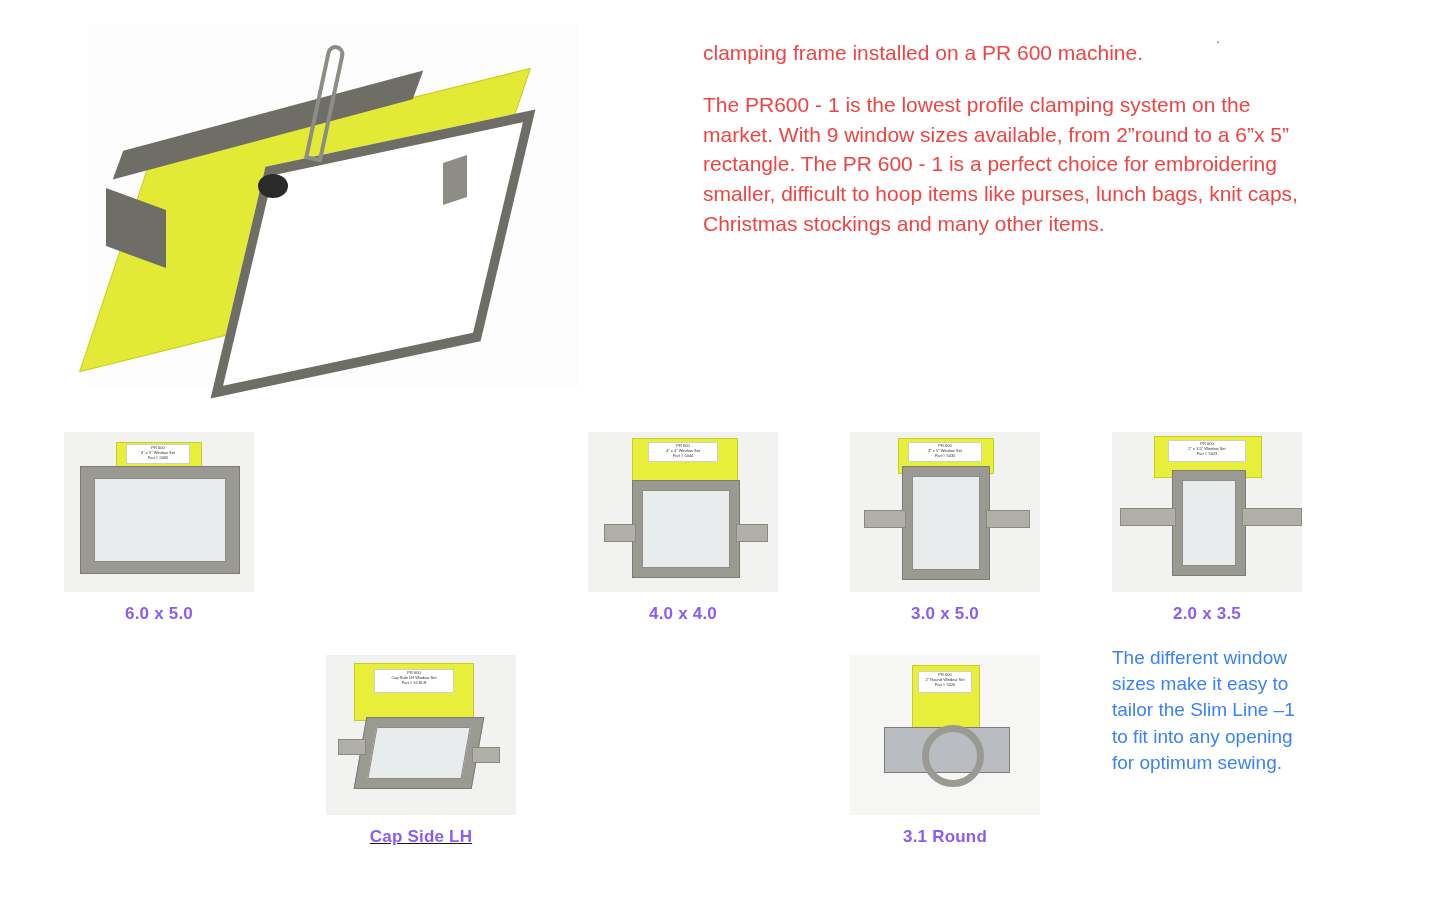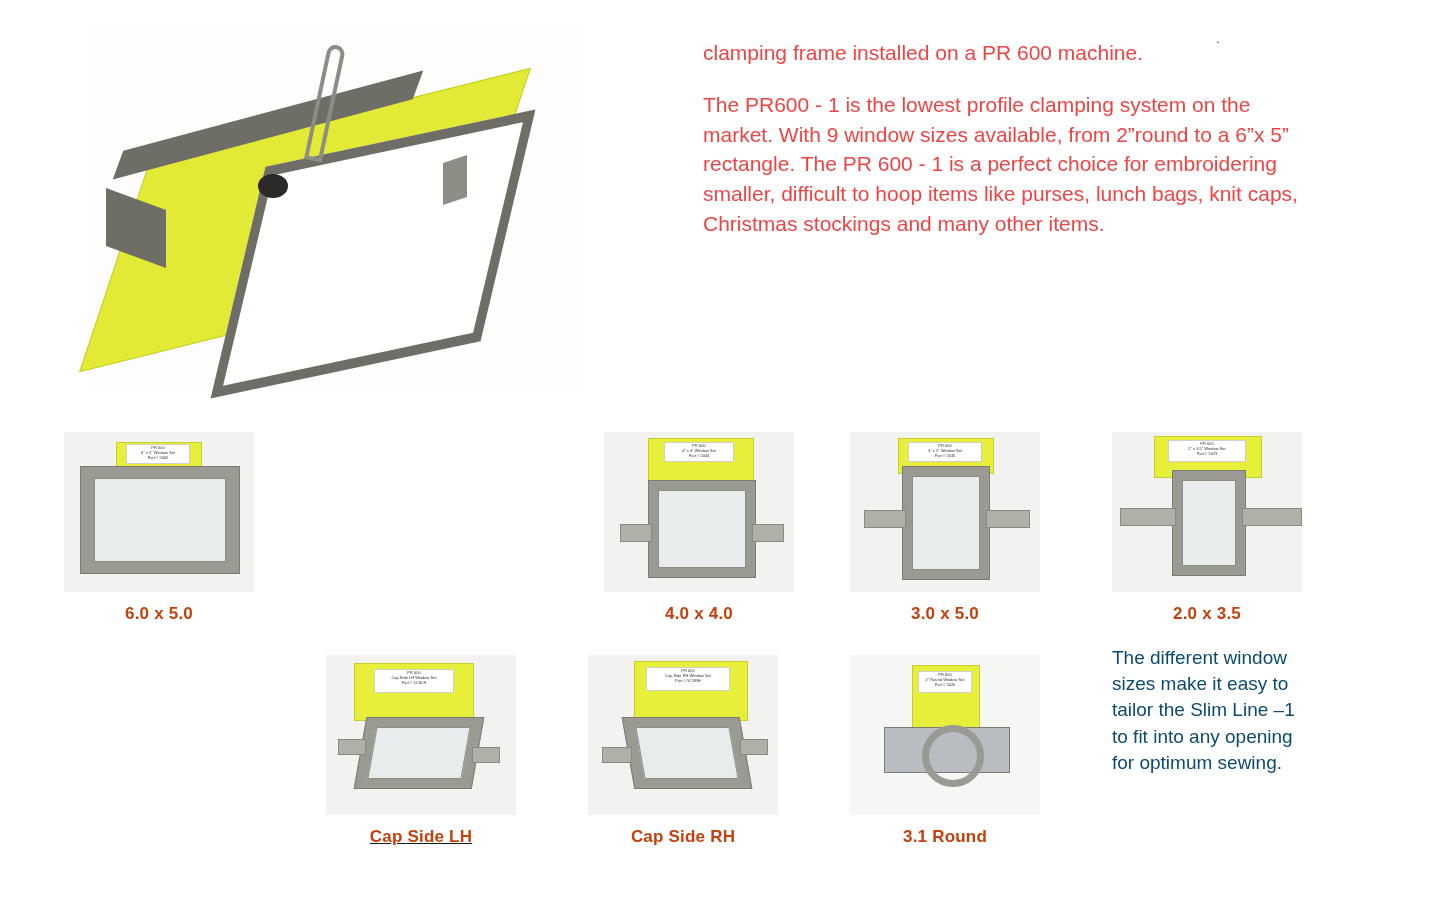--- a/index.html
+++ b/index.html
@@ -78,7 +78,7 @@
     font-size: 17px;
     font-weight: bold;
     letter-spacing: 0.2px;
-    color: #c2410c;
+    color: #8b5cf6;
   }
 
   .side-note {

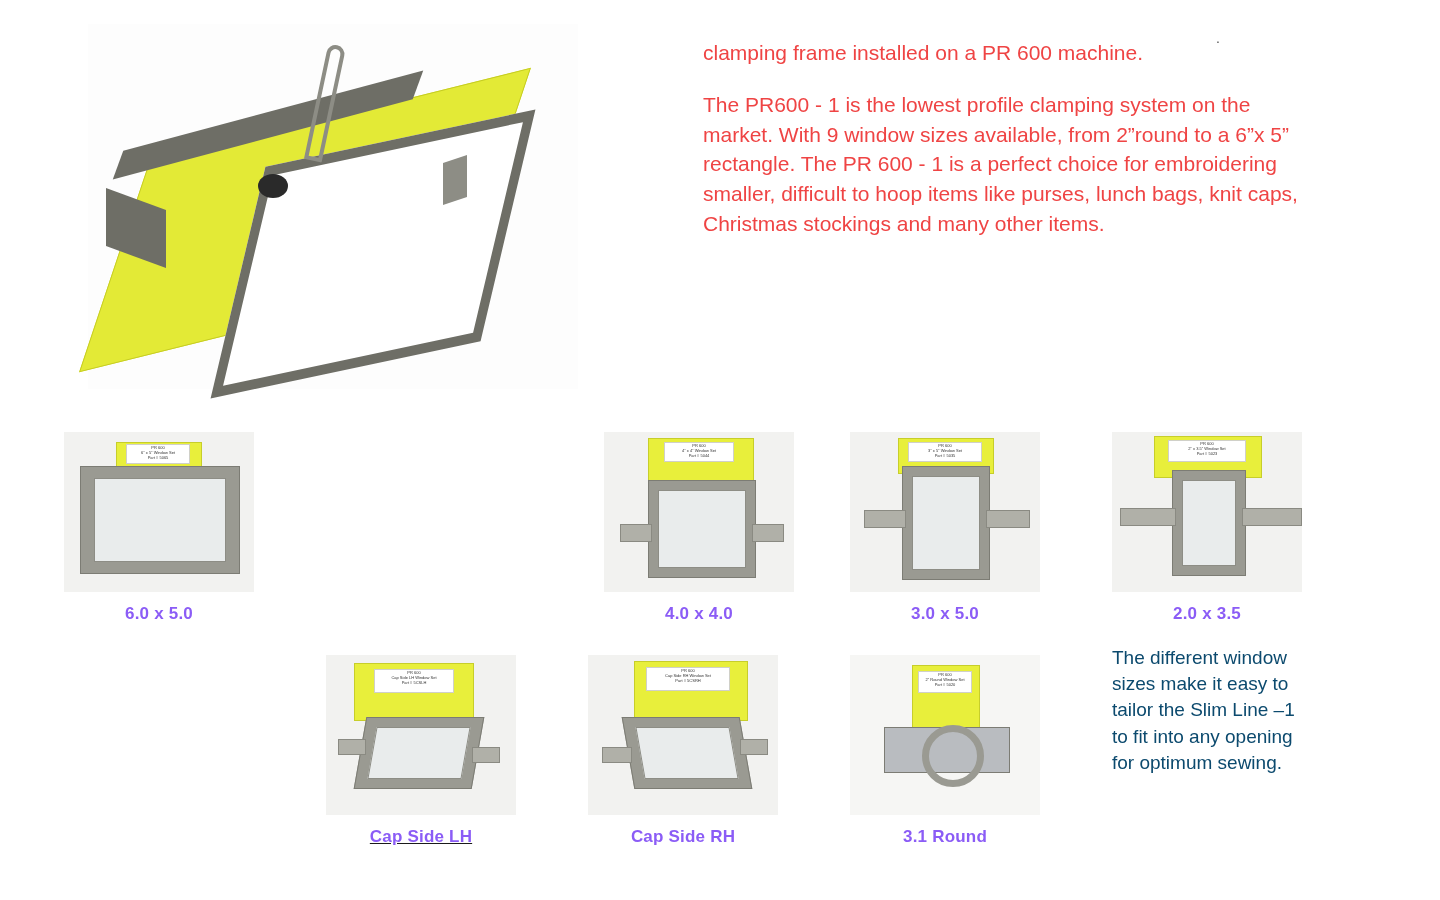--- a/index.html
+++ b/index.html
@@ -222,7 +222,7 @@
     </div>
 
 
-    <div class="cell" style="left:568px;">
+    <div class="cell" style="left:552px;">
       <div class="thumb">
         <div class="yellow" style="left:44px;top:6px;width:104px;height:52px;"></div>
         <div class="label-tag" style="left:60px;top:10px;width:70px;height:20px;white-space:pre-line;">PR 600

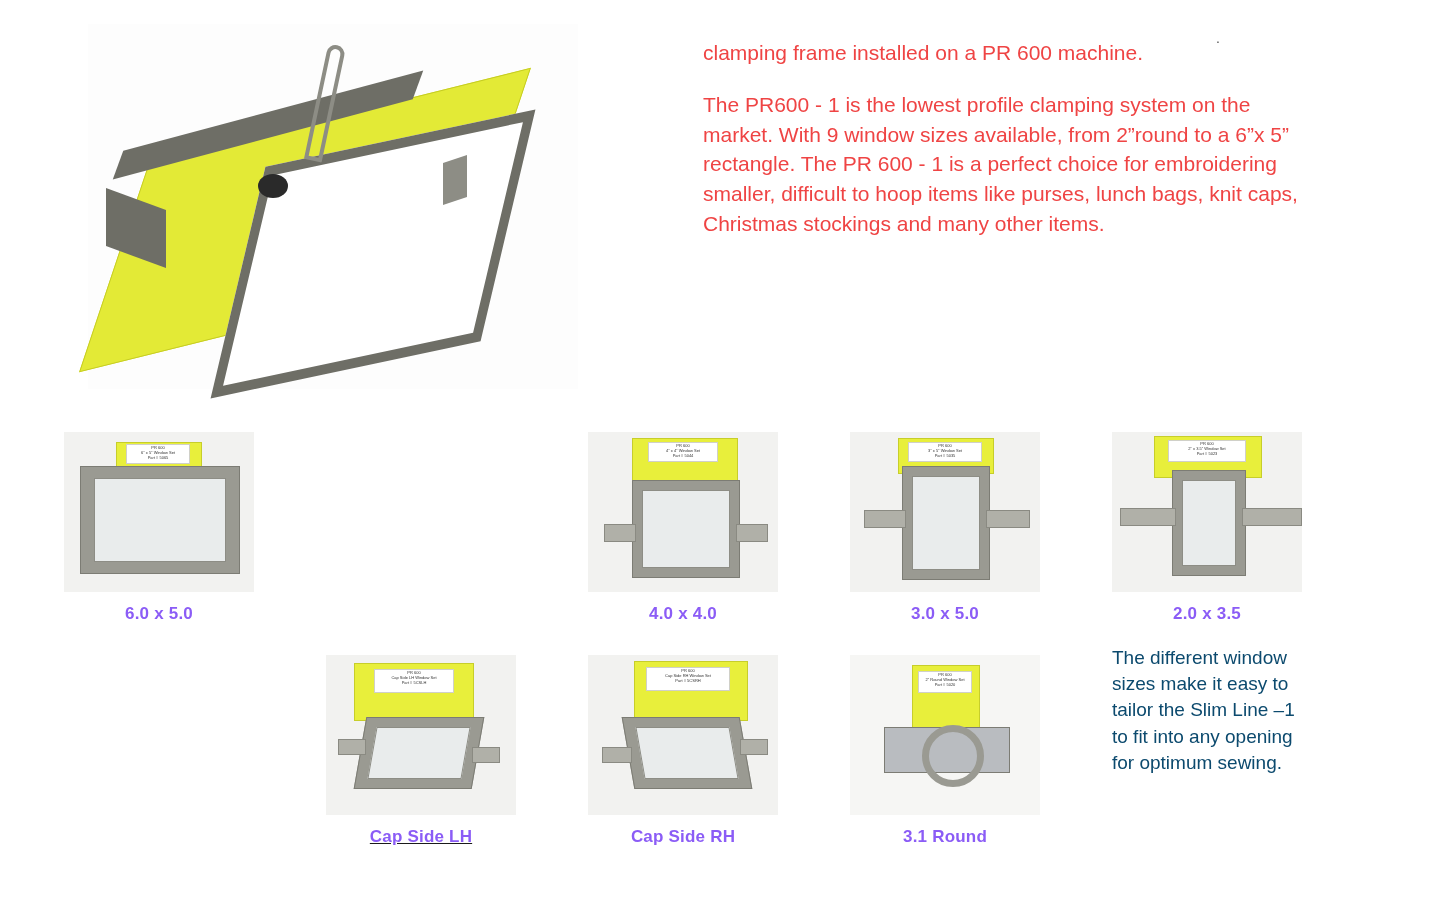--- a/index.html
+++ b/index.html
@@ -88,7 +88,7 @@
     width: 195px;
     font-size: 19px;
     line-height: 1.38;
-    color: #0c4a6e;
+    color: #3b82f6;
   }
 
   

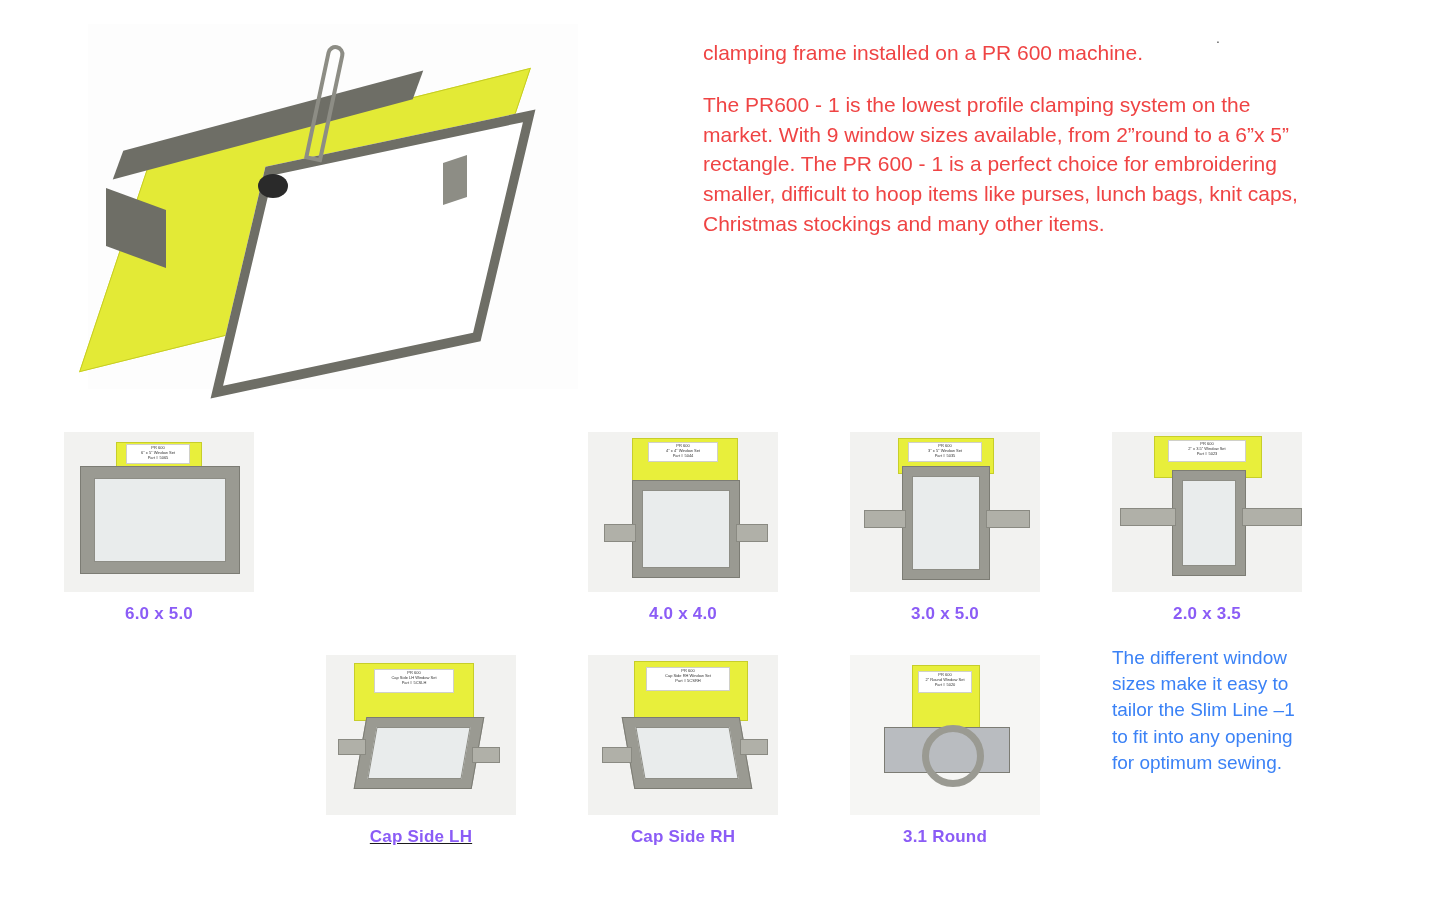--- a/index.html
+++ b/index.html
@@ -283,19 +283,6 @@
       <div class="caption">Cap Side LH</div>
     </div>
 
-    <div class="cell" style="left:552px;">
-      <div class="thumb">
-        <div class="yellow" style="left:46px;top:6px;width:112px;height:58px;"></div>
-        <div class="label-tag" style="left:58px;top:12px;width:84px;height:24px;white-space:pre-line;">PR 600
-Cap Side RH Window Set
-Part # 5CSRH</div>
-        <div class="plate" style="left:40px;top:62px;width:116px;height:70px;transform:skewX(10deg);"></div>
-        <div class="window" style="left:52px;top:72px;width:92px;height:50px;transform:skewX(10deg);"></div>
-        <div class="metal-bar" style="left:14px;top:92px;width:28px;height:14px;"></div>
-        <div class="metal-bar" style="left:152px;top:84px;width:26px;height:14px;"></div>
-      </div>
-      <div class="caption">Cap Side RH</div>
-    </div>
 
     <div class="cell" style="left:814px;">
       <div class="thumb" style="background:#f6f6f4;">

